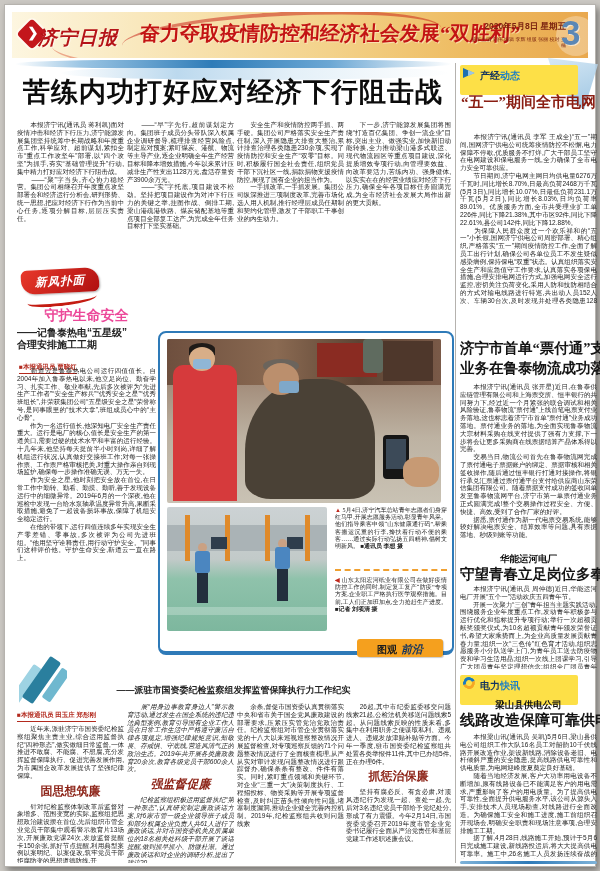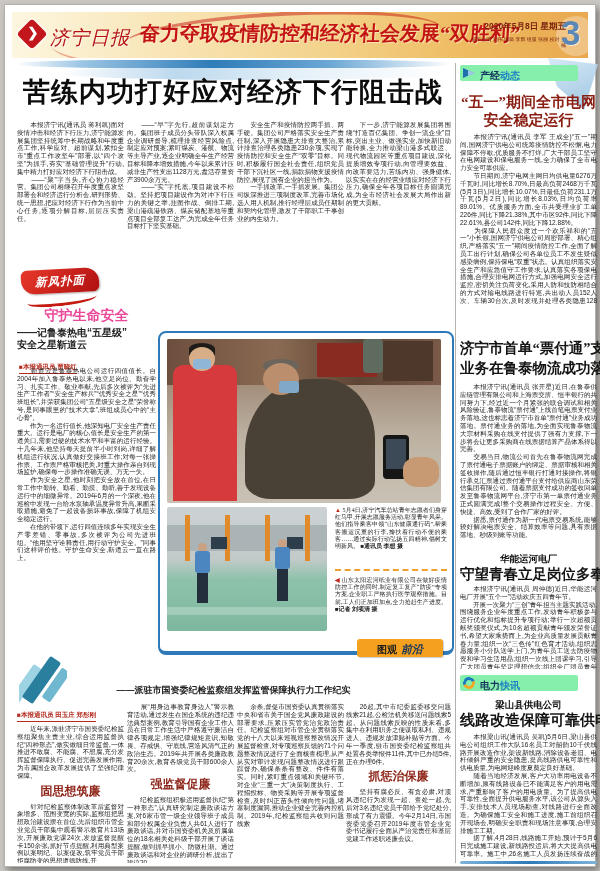--- a/index.html
+++ b/index.html
@@ -13,7 +13,7 @@
   .arc2{left:40px;top:14px;width:470px;height:52px;border-bottom:5px solid rgba(214,60,30,.4);border-radius:50%;transform:rotate(2deg);}
   .logo-diamond{left:9px;top:11px;width:22px;height:22px;background:#c3161c;border-radius:4px;transform:rotate(45deg);box-shadow:0 0 0 2px rgba(255,255,255,.5);}
   .logo-glyph{left:13px;top:13px;width:16px;height:16px;color:#fff;font-weight:bold;font-size:13px;line-height:16px;text-align:center;transform:none;}
-  .masthead{left:38px;top:13px;font-family:"Liberation Serif",serif;font-style:italic;font-weight:400;font-size:19px;color:#b51318;letter-spacing:1px;text-shadow:1px 1px 0 rgba(255,255,255,.5);}
+  .masthead{left:26px;top:13px;font-family:"Liberation Serif",serif;font-style:italic;font-weight:700;font-size:19px;color:#b51318;letter-spacing:1px;text-shadow:1px 1px 0 rgba(255,255,255,.5);}
   .slogan{left:128px;top:8px;width:336px;text-align:center;font-family:"Liberation Serif",serif;font-weight:900;font-size:20px;color:#c31414;transform:skewX(-4deg);letter-spacing:0px;text-shadow:1px 1px 0 rgba(255,240,210,.6);white-space:nowrap;}
   .date-block{left:458px;top:9px;width:96px;text-align:right;color:#7c2410;}
   .date-line{font-size:8.5px;font-weight:bold;}

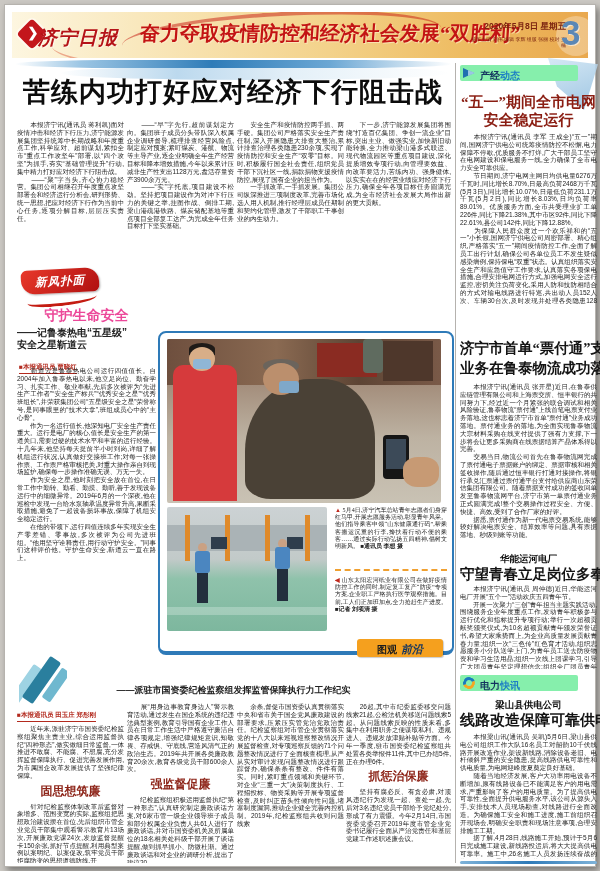--- a/index.html
+++ b/index.html
@@ -78,7 +78,7 @@
   .i-byline{margin-bottom:3px;}
   
   .vsep{left:450px;top:58px;width:1px;height:800px;background:#b5b2ae;}
-  .secbar{left:455px;width:98px;height:16px;background:#86efac;border-radius:2px;line-height:17px;padding-left:20px;}
+  .secbar{left:455px;width:98px;height:30px;background:#fde047;border-radius:2px;line-height:17px;padding-left:20px;}
   .secbar .tri{position:absolute;left:3px;top:3px;width:0;height:0;border-top:5.5px solid transparent;border-bottom:5.5px solid transparent;border-left:11px solid #1e6fb0;}
   .secbar .tri2{position:absolute;left:8px;top:5px;width:0;height:0;border-top:3.5px solid transparent;border-bottom:3.5px solid transparent;border-left:7px solid #9cc6e4;}
   .secbar .w1{font-weight:900;font-size:10px;color:#13335f;}

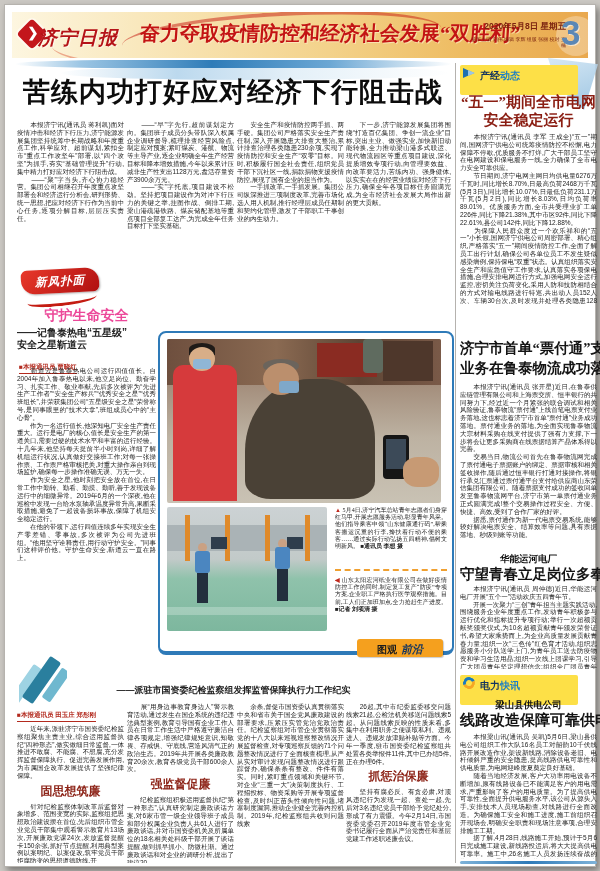--- a/index.html
+++ b/index.html
@@ -228,7 +228,6 @@
   </div>
 
   <div class="abs rh-red" style="top:88px;">“五一”期间全市电网</div>
-  <div class="abs rh-red" style="top:106px;">安全稳定运行</div>
   <div class="abs bodytext rbody" style="top:128px;height:172px;">　　本报济宁讯(通讯员 李军 王成全)“五一”期间,国网济宁供电公司统筹疫情防控不松懈,电力保障不停歇,优质服务不打烊,广大干部员工坚守在电网建设和保电服务一线,全力确保了全市电力安全可靠供应。
 　　节日期间,济宁电网主网日均供电量6276万千瓦时,同比增长8.70%,日最高负荷2468万千瓦(5月3日),同比增长10.07%,日最低负荷231.1万千瓦(5月2日),同比增长8.03%,日均负荷率89.01%。优质服务方面,全市共受理业扩工单226件,同比下降21.38%,其中市区92件,同比下降22.61%,县公司142件,同比下降12.88%。
 　　为保障人民群众度过一个欢乐祥和的“五一”小长假,国网济宁供电公司周密部署、精心组织,严格落实“五一”期间疫情防控工作,全面了解员工出行计划,确保公司各单位员工不发生疑似感染病例,保持保电“双重”状态。认真组织落实安全生产和应急值守工作要求,认真落实各项保电措施,合理安排电网运行方式,加强电网安全运行监控,密切关注负荷变化,采用人防和技防相结合的方式对输电线路进行特巡,共出动人员152人次、车辆30台次,及时发现并处理各类隐患128处,避免多起跳闸故障,确保了济宁电网的安全稳定运行,圆满完成了“五一”期间保电任务。</div>

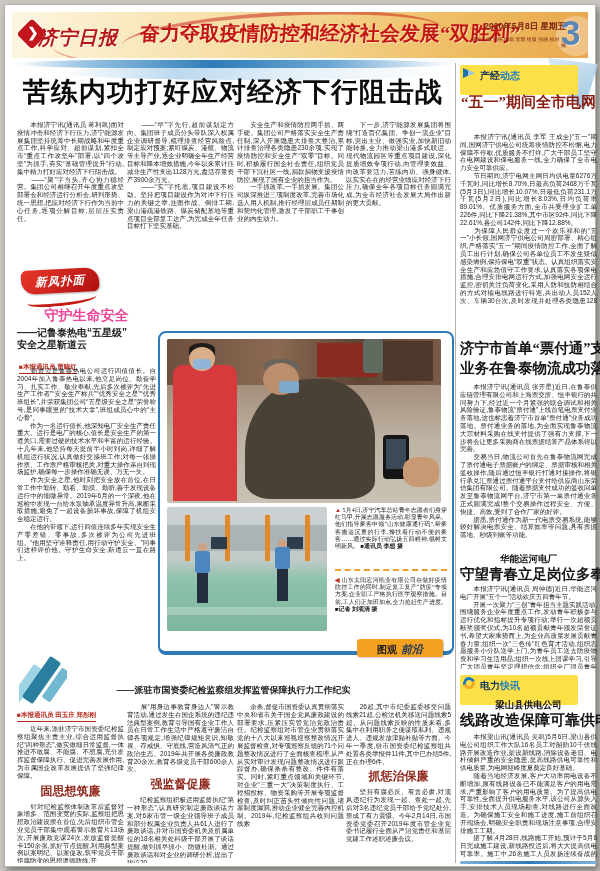--- a/index.html
+++ b/index.html
@@ -130,7 +130,7 @@
   <div class="abs badge-swoosh"></div>
   <div class="abs f-title">守护生命安全</div>
   <div class="abs f-sub" style="top:321px;">——记鲁泰热电“五星级”</div>
-  <div class="abs f-sub" style="top:333px;">安全之星靳道云</div>
+  <div class="abs f-sub" style="top:333px;">合理安排施工工期</div>
   <div class="abs f-byline"><span class="byline">■本报通讯员 贾晓红</span></div>
   <div class="abs bodytext f-body">　　靳道云是鲁泰热电公司运行四值值长。自2004年加入鲁泰热电以来,他立足岗位、勤奋学习、扎实工作、敬业奉献,先后多次被评为“先进生产工作者”“安全生产标兵”“优秀安全之星”“优秀班组长”,并荣获集团公司“五星级安全之星”荣誉称号,是同事眼里的“技术大拿”,班组成员心中的“主心骨”。
 　　作为一名运行值长,他深知电厂安全生产责任重大。运行是电厂的核心,值长是安全生产的第一道关口,需要过硬的技术水平和丰富的运行经验。十几年来,他坚持每天提前半小时到岗,详细了解机组运行状况,认真做好交接班工作;对每一张操作票、工作票严格审核把关,对重大操作亲自到现场监护,确保每一步操作准确无误、万无一失。

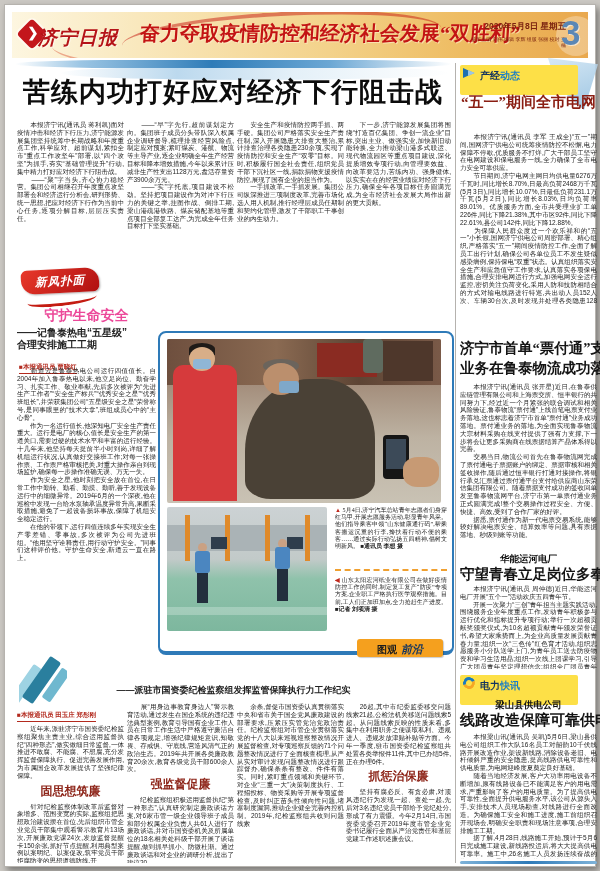--- a/index.html
+++ b/index.html
@@ -69,7 +69,7 @@
   .i-headline{left:10px;top:650px;width:437px;text-align:center;font-family:"Liberation Serif",serif;font-weight:900;font-size:21px;color:#0d0d0d;letter-spacing:2px;}
   .i-subtitle{left:10px;top:679px;width:437px;text-align:center;font-weight:700;font-size:9px;color:#222;}
   .c-b1{left:12px;top:698px;width:107px;height:160px;}
-  .c-b2{left:122px;top:698px;width:107px;height:160px;}
+  .c-b2{left:122px;top:698px;width:107px;height:160px;font-style:italic;}
   .c-b3{left:232px;top:698px;width:107px;height:160px;}
   .c-b4{left:341px;top:698px;width:105px;height:160px;}
   .colflow{position:absolute;overflow:hidden;}

